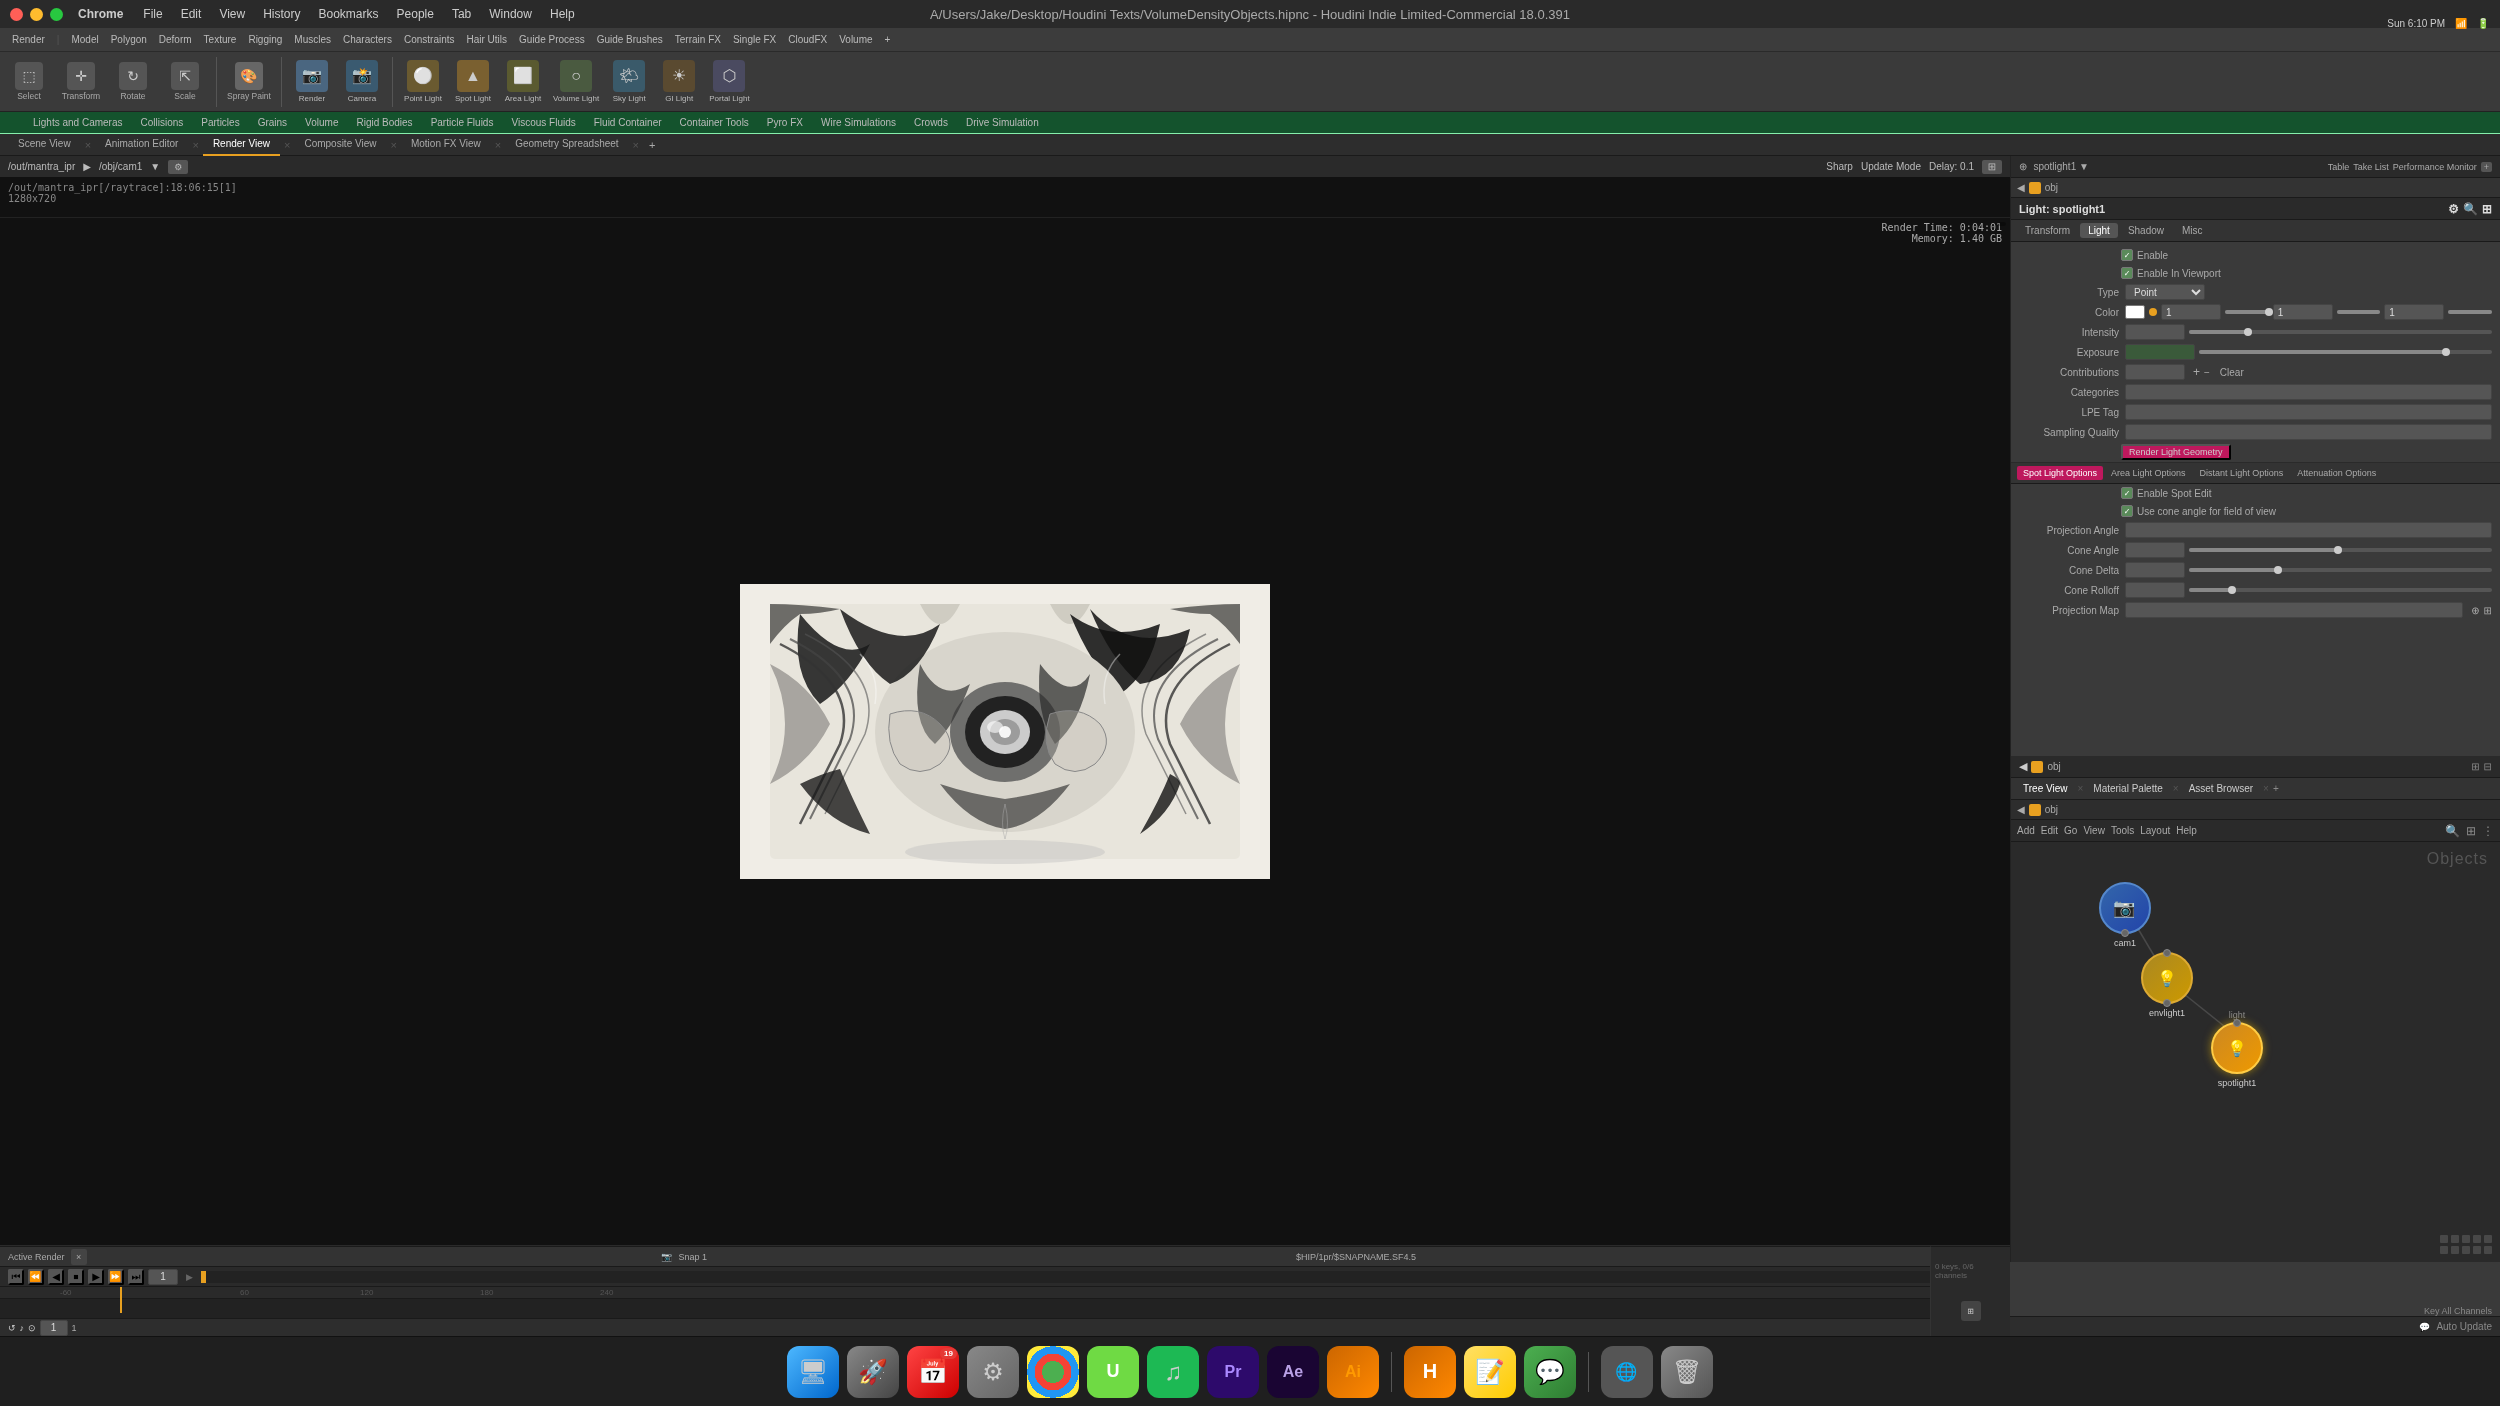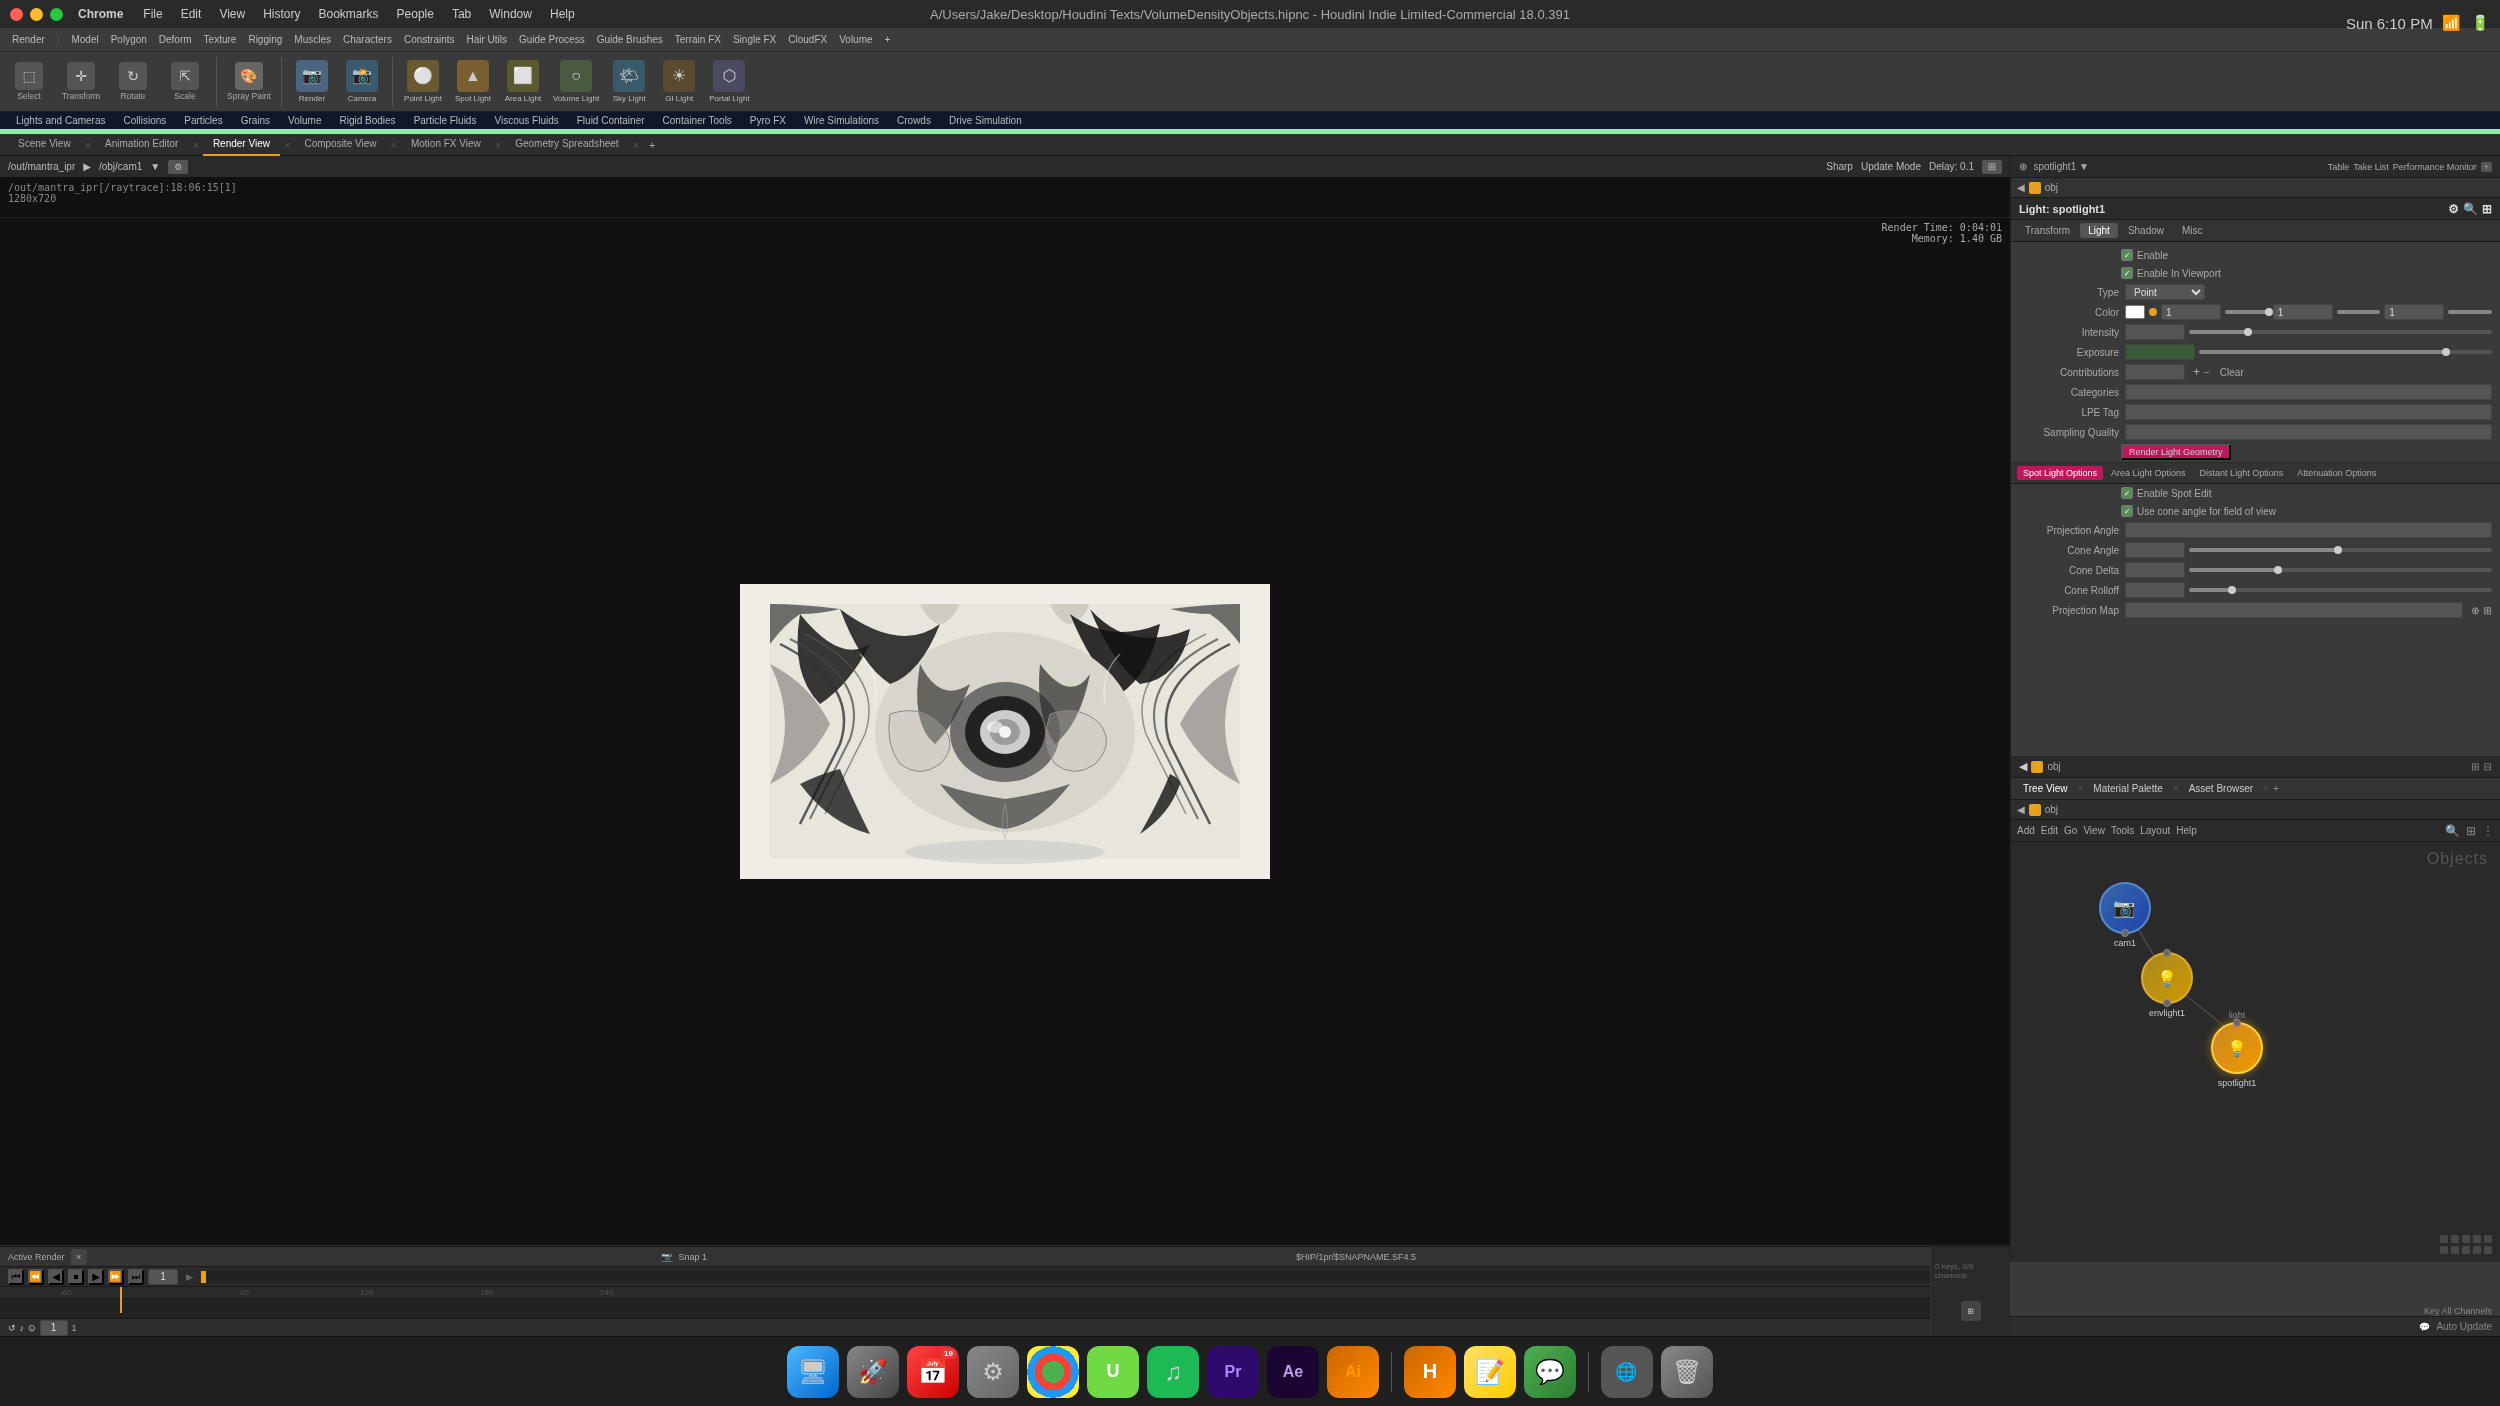--- a/index.html
+++ b/index.html
@@ -60,9 +60,8 @@
     }
     .titlebar-right {
       display: flex;
-      align-items: center;
       gap: 10px;
-      font-size: 15px;
+      font-size: 10px;
       color: #ccc;
       margin-top: 18px;
     }

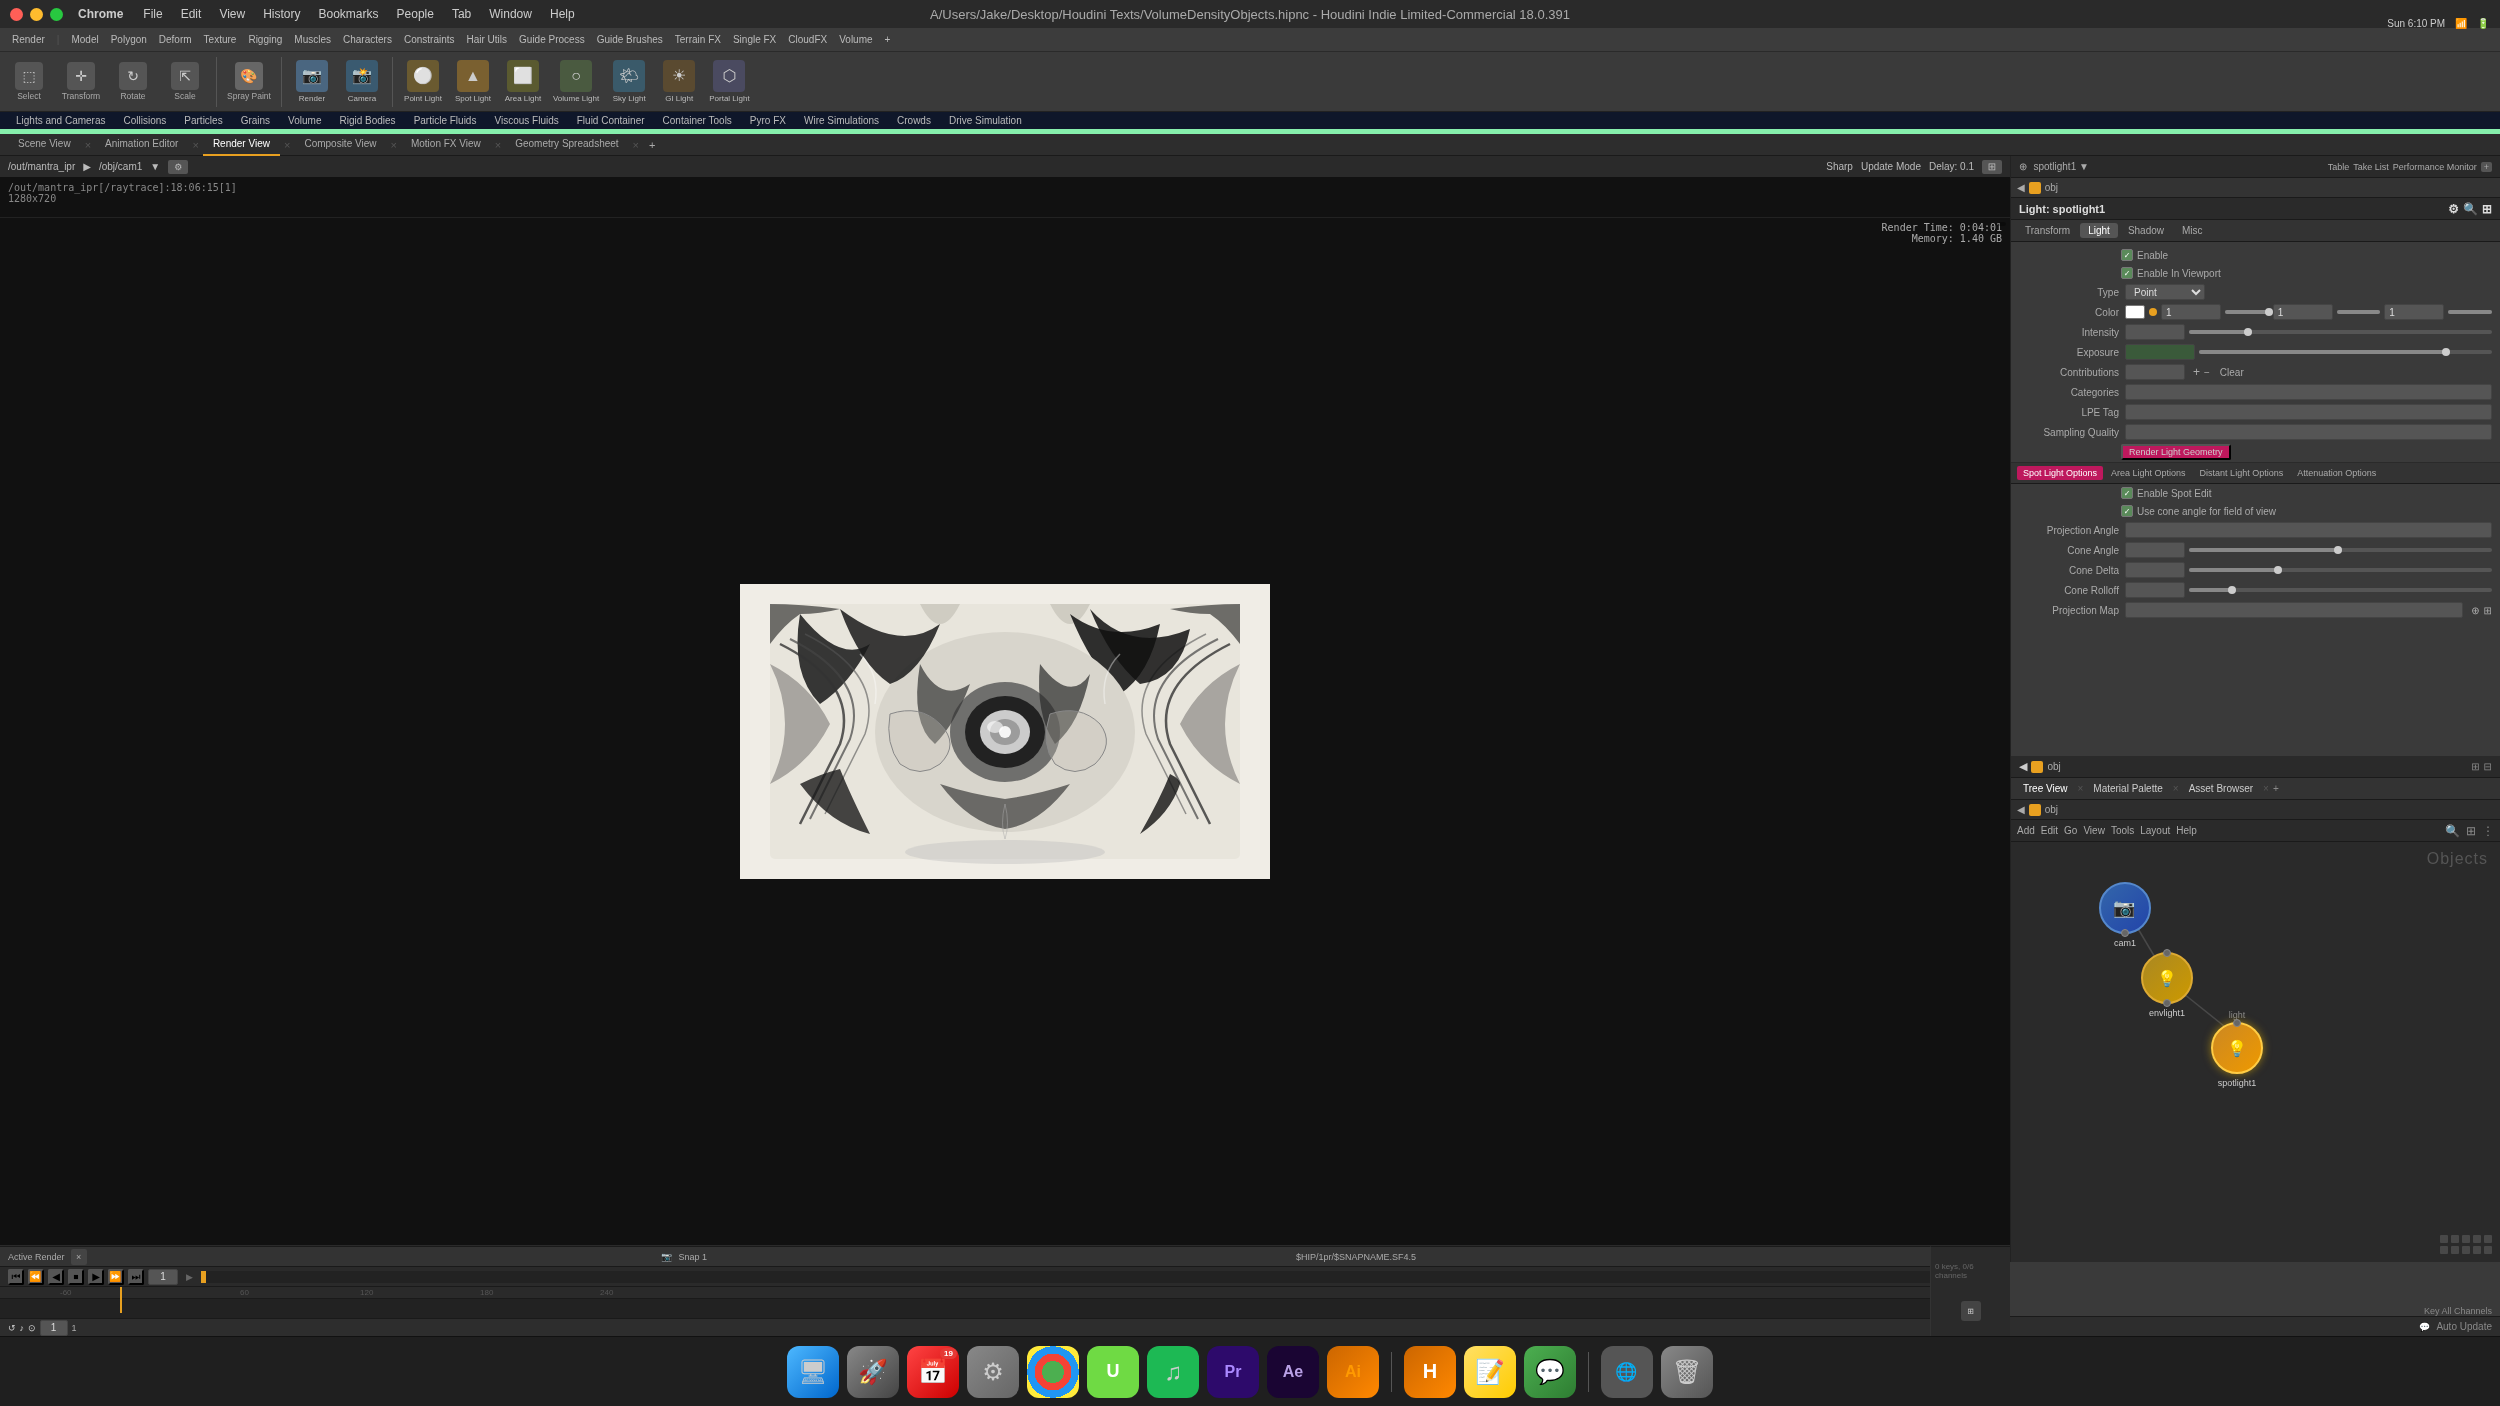--- a/index.html
+++ b/index.html
@@ -127,9 +127,9 @@
       display: flex;
       align-items: center;
       height: 22px;
-      background: #0f172a;
-      border-bottom: 5px solid #86efac;
-      padding: 0 8px;
+      background: #14532d;
+      border-bottom: 1px solid #86efac;
+      padding: 0 25px;
       gap: 2px;
       font-size: 10px;
     }

